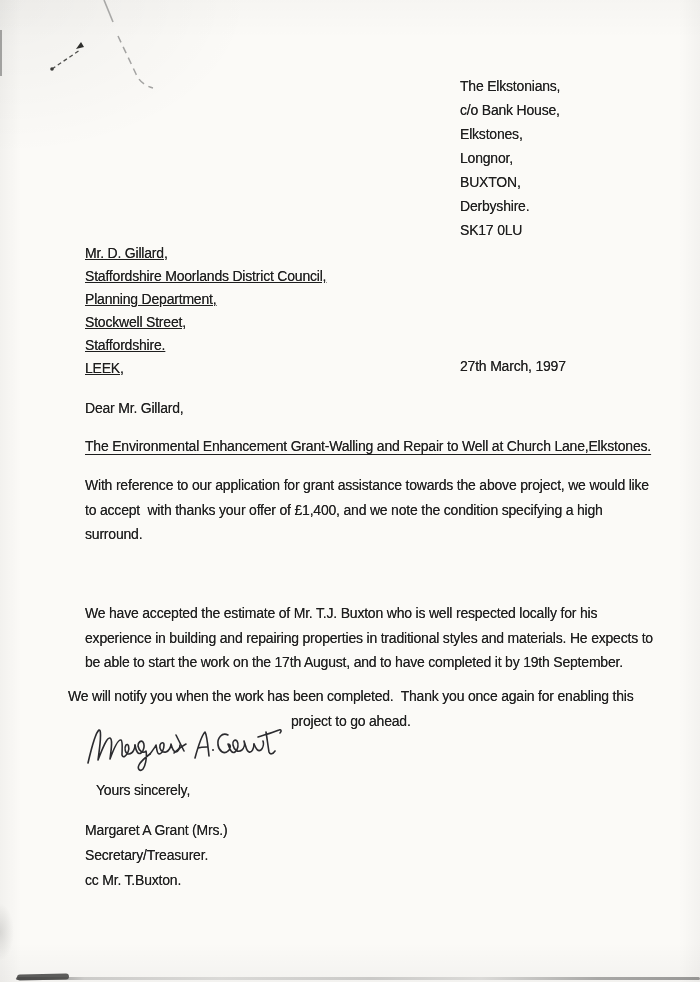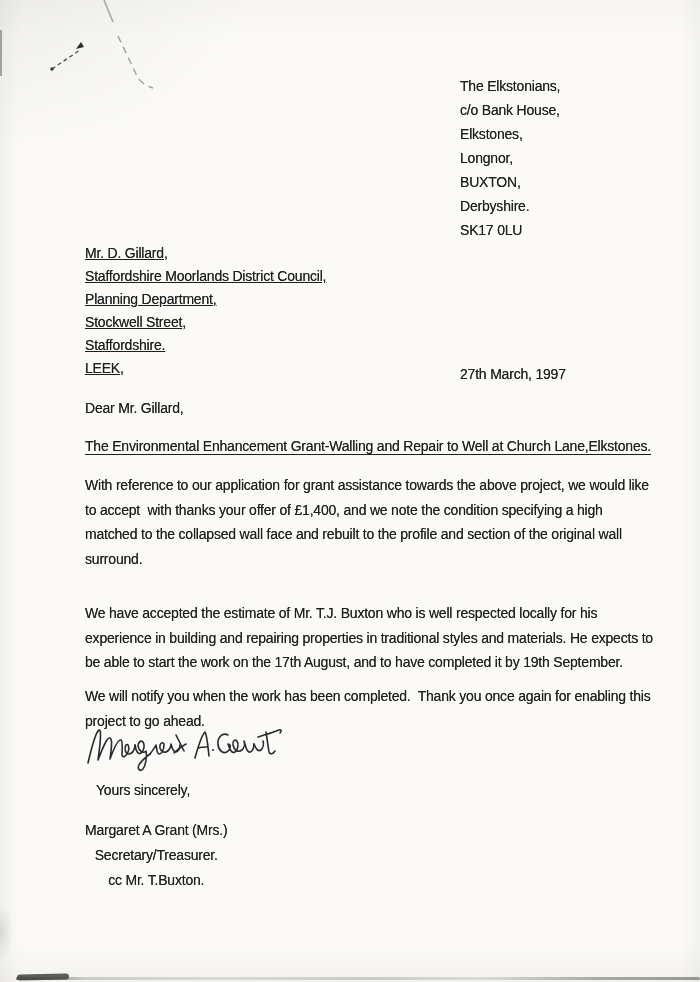--- a/index.html
+++ b/index.html
@@ -96,7 +96,7 @@
     <div class="line">LEEK,</div>
   </div>
 
-  <div class="blk" style="left:460px;top:354px;margin-top:8px;">
+  <div class="blk" style="left:460px;top:354px;">
     <div class="line">27th March, 1997</div>
   </div>
 

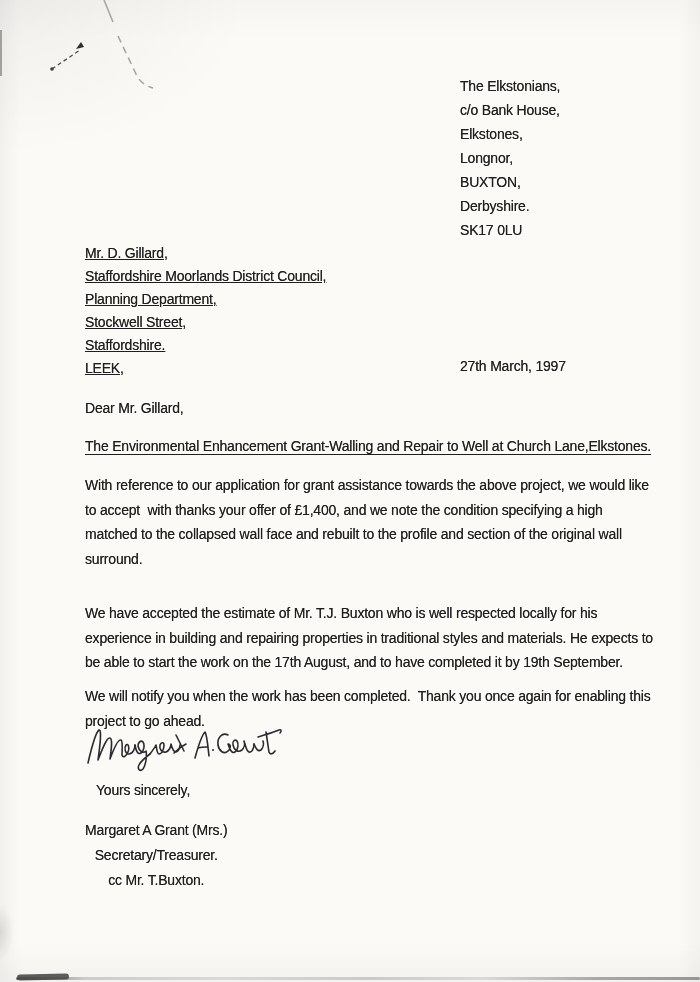--- a/index.html
+++ b/index.html
@@ -111,7 +111,6 @@
   <div class="blk para" style="left:85px;top:473px;">
     <div class="line">With reference to our application for grant assistance towards the above project, we would like</div>
     <div class="line">to accept  with thanks your offer of £1,400, and we note the condition specifying a high</div>
-    <div class="line">matched to the collapsed wall face and rebuilt to the profile and section of the original wall</div>
     <div class="line">surround.</div>
   </div>
 

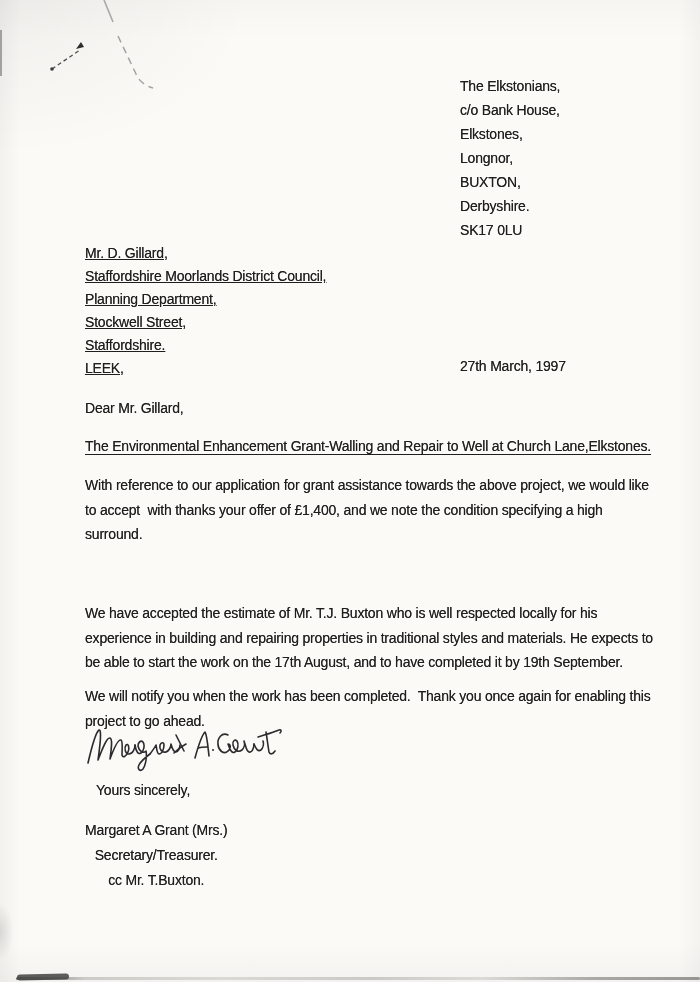--- a/index.html
+++ b/index.html
@@ -120,7 +120,7 @@
     <div class="line">be able to start the work on the 17th August, and to have completed it by 19th September.</div>
   </div>
 
-  <div class="blk para" style="left:85px;top:684px;">
+  <div class="blk para" style="left:68px;top:684px;text-align:center;">
     <div class="line">We will notify you when the work has been completed.  Thank you once again for enabling this</div>
     <div class="line">project to go ahead.</div>
   </div>

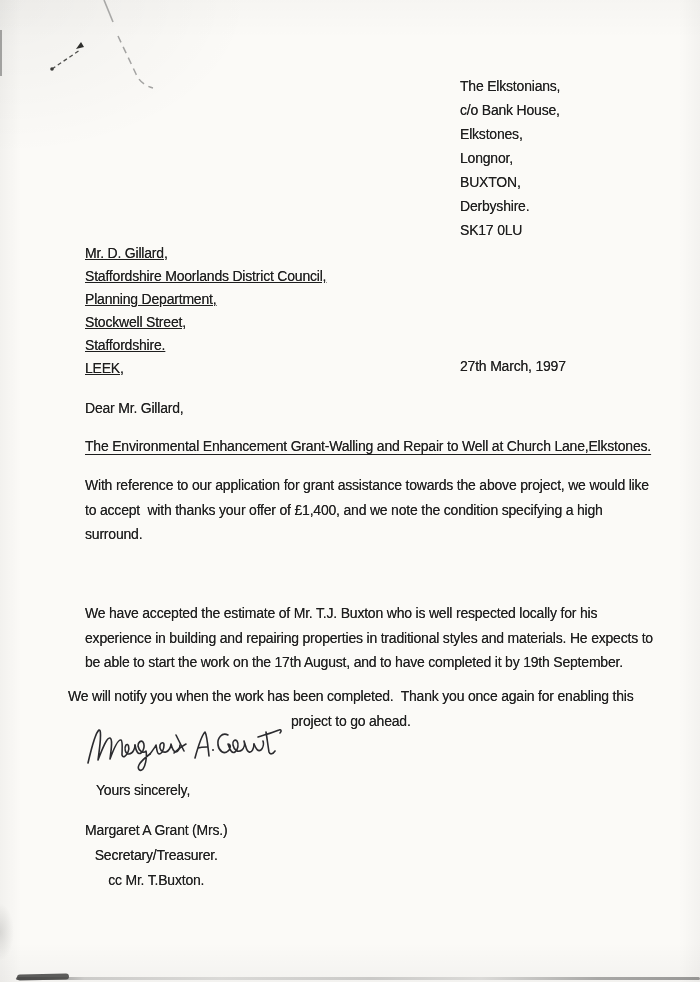--- a/index.html
+++ b/index.html
@@ -145,7 +145,7 @@
     <div class="line">Yours sincerely,</div>
   </div>
 
-  <div class="blk signoff" style="left:85px;top:818px;text-align:center;">
+  <div class="blk signoff" style="left:85px;top:818px;">
     <div class="line">Margaret A Grant (Mrs.)</div>
     <div class="line">Secretary/Treasurer.</div>
     <div class="line">cc Mr. T.Buxton.</div>

